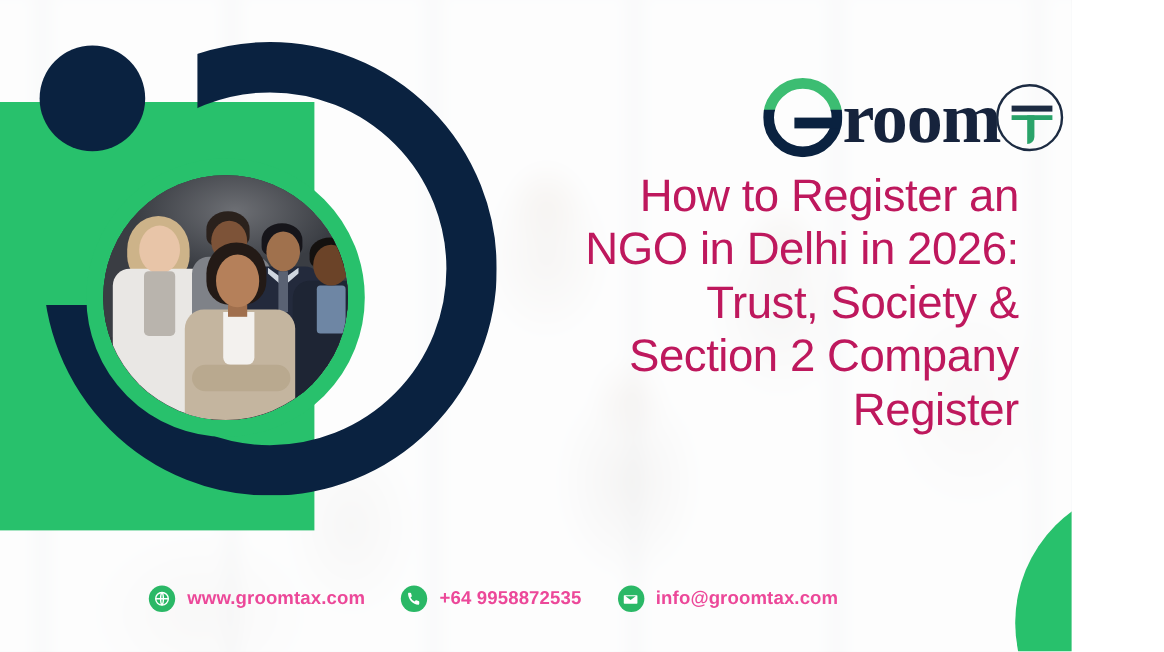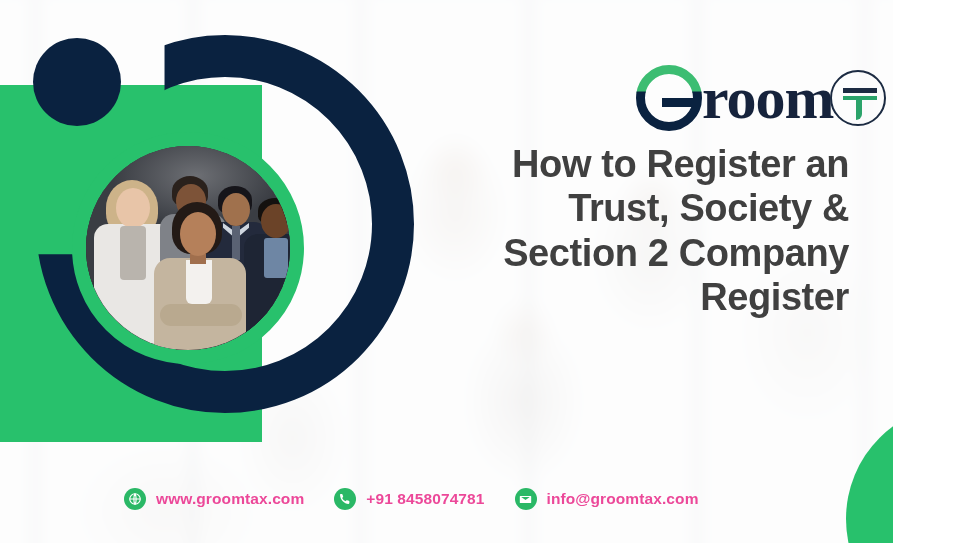--- a/index.html
+++ b/index.html
@@ -222,9 +222,9 @@
     right: 44px; top: 142px;
     width: 466px;
     text-align: right;
-    color: #404040;
+    color: #be185d;
     font-size: 38px;
-    font-weight: 700;
+    font-weight: 400;
     line-height: 1.17;
     letter-spacing: -0.4px;
   }

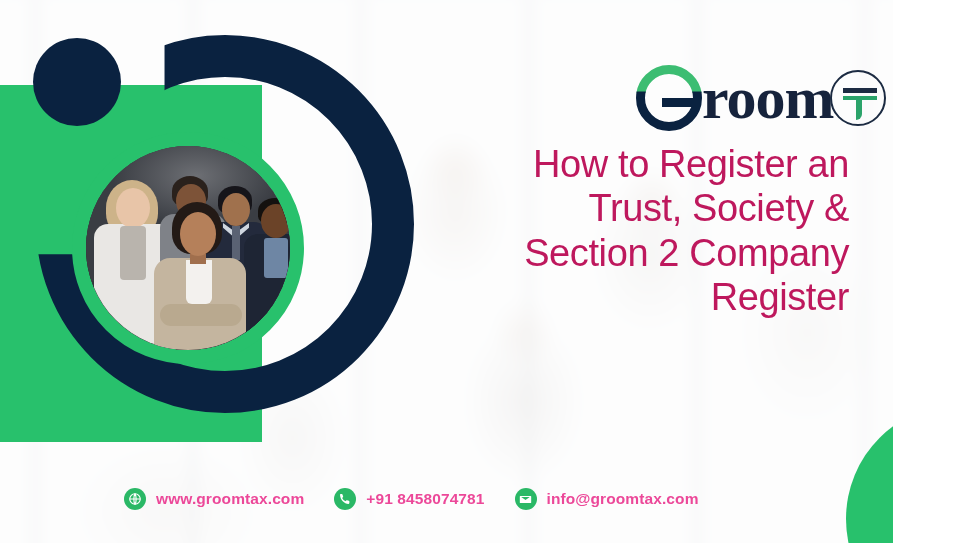--- a/index.html
+++ b/index.html
@@ -326,6 +326,7 @@
 
   <div class="headline">
     <span class="ln">How to Register an</span>
+    <span class="ln">NGO in Delhi in 2026:</span>
     <span class="ln">Trust, Society &amp;</span>
     <span class="ln">Section 2 Company</span>
     <span class="ln">Register</span>

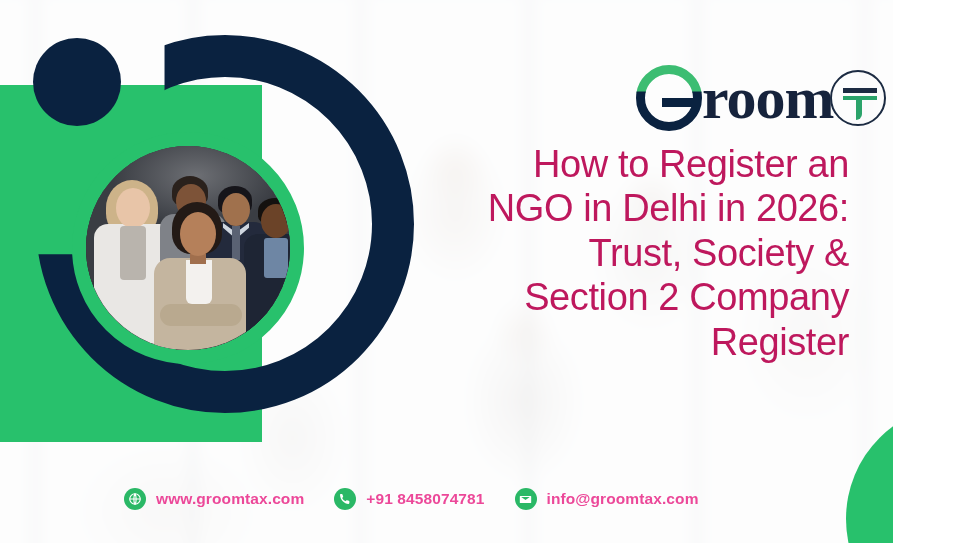--- a/index.html
+++ b/index.html
@@ -350,7 +350,7 @@
           <path d="M6.6 3.5c.6 0 1.1.4 1.3 1l.9 3a1.4 1.4 0 0 1-.4 1.5l-1.3 1.1a12 12 0 0 0 5.8 5.8l1.1-1.3a1.4 1.4 0 0 1 1.5-.4l3 .9c.6.2 1 .7 1 1.3v2.6c0 .8-.7 1.5-1.5 1.4C10.7 20 4 13.3 3.5 5 3.4 4.2 4.1 3.5 4.9 3.5z"></path>
         </svg>
       </span>
-      <span class="contact-text">+91 8458074781</span>
+      <span class="contact-text">+64 9958872535</span>
     </div>
 
     <div class="contact-item">

